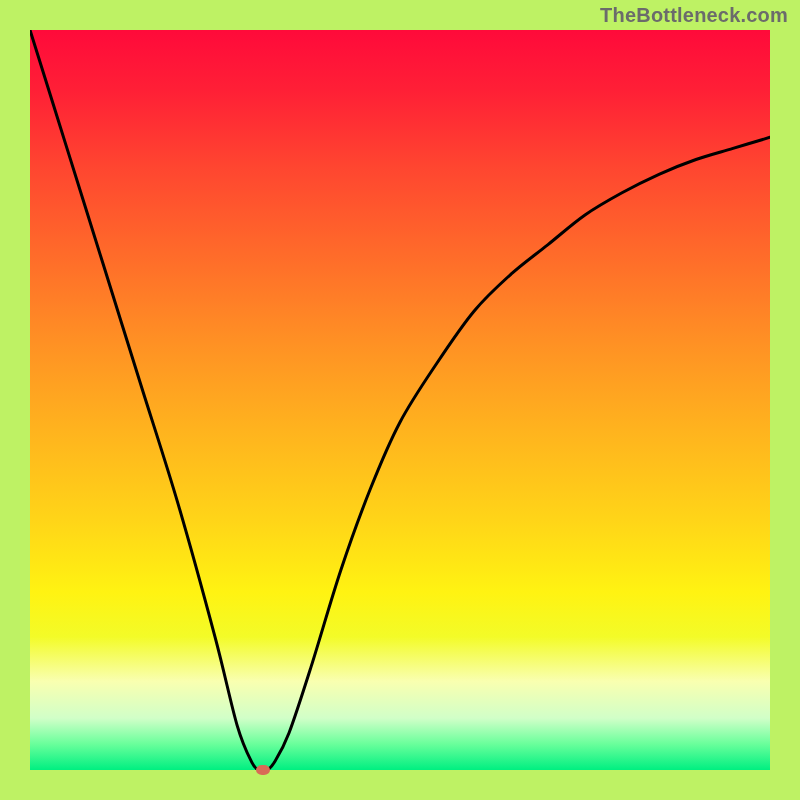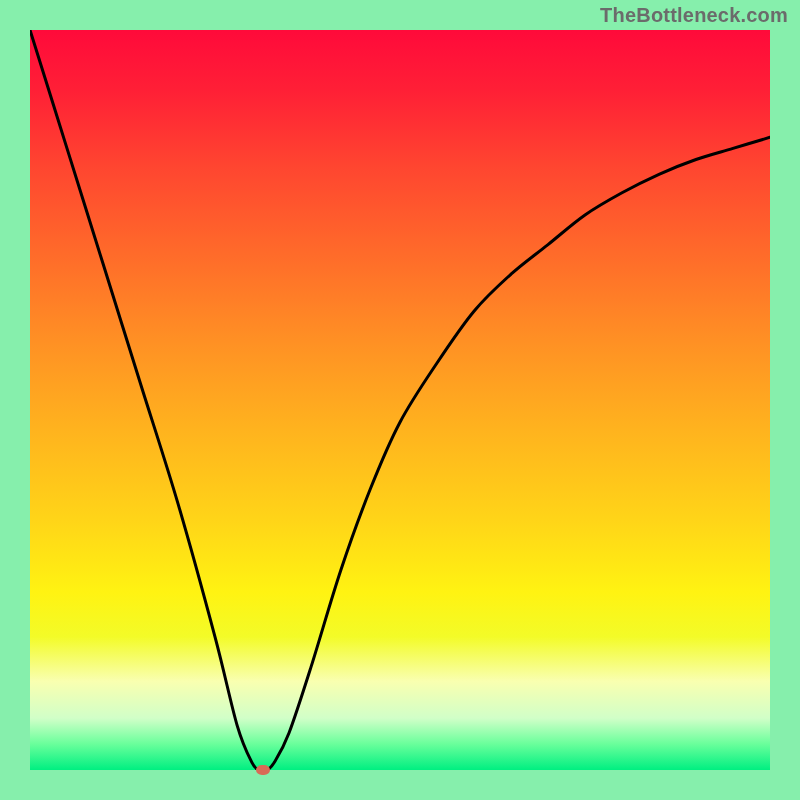--- a/index.html
+++ b/index.html
@@ -8,7 +8,7 @@
     position: relative;
     width: 800px;
     height: 800px;
-    background: #86efac;
+    background: #bef264;
   }
   .plot-area {
     position: absolute;

